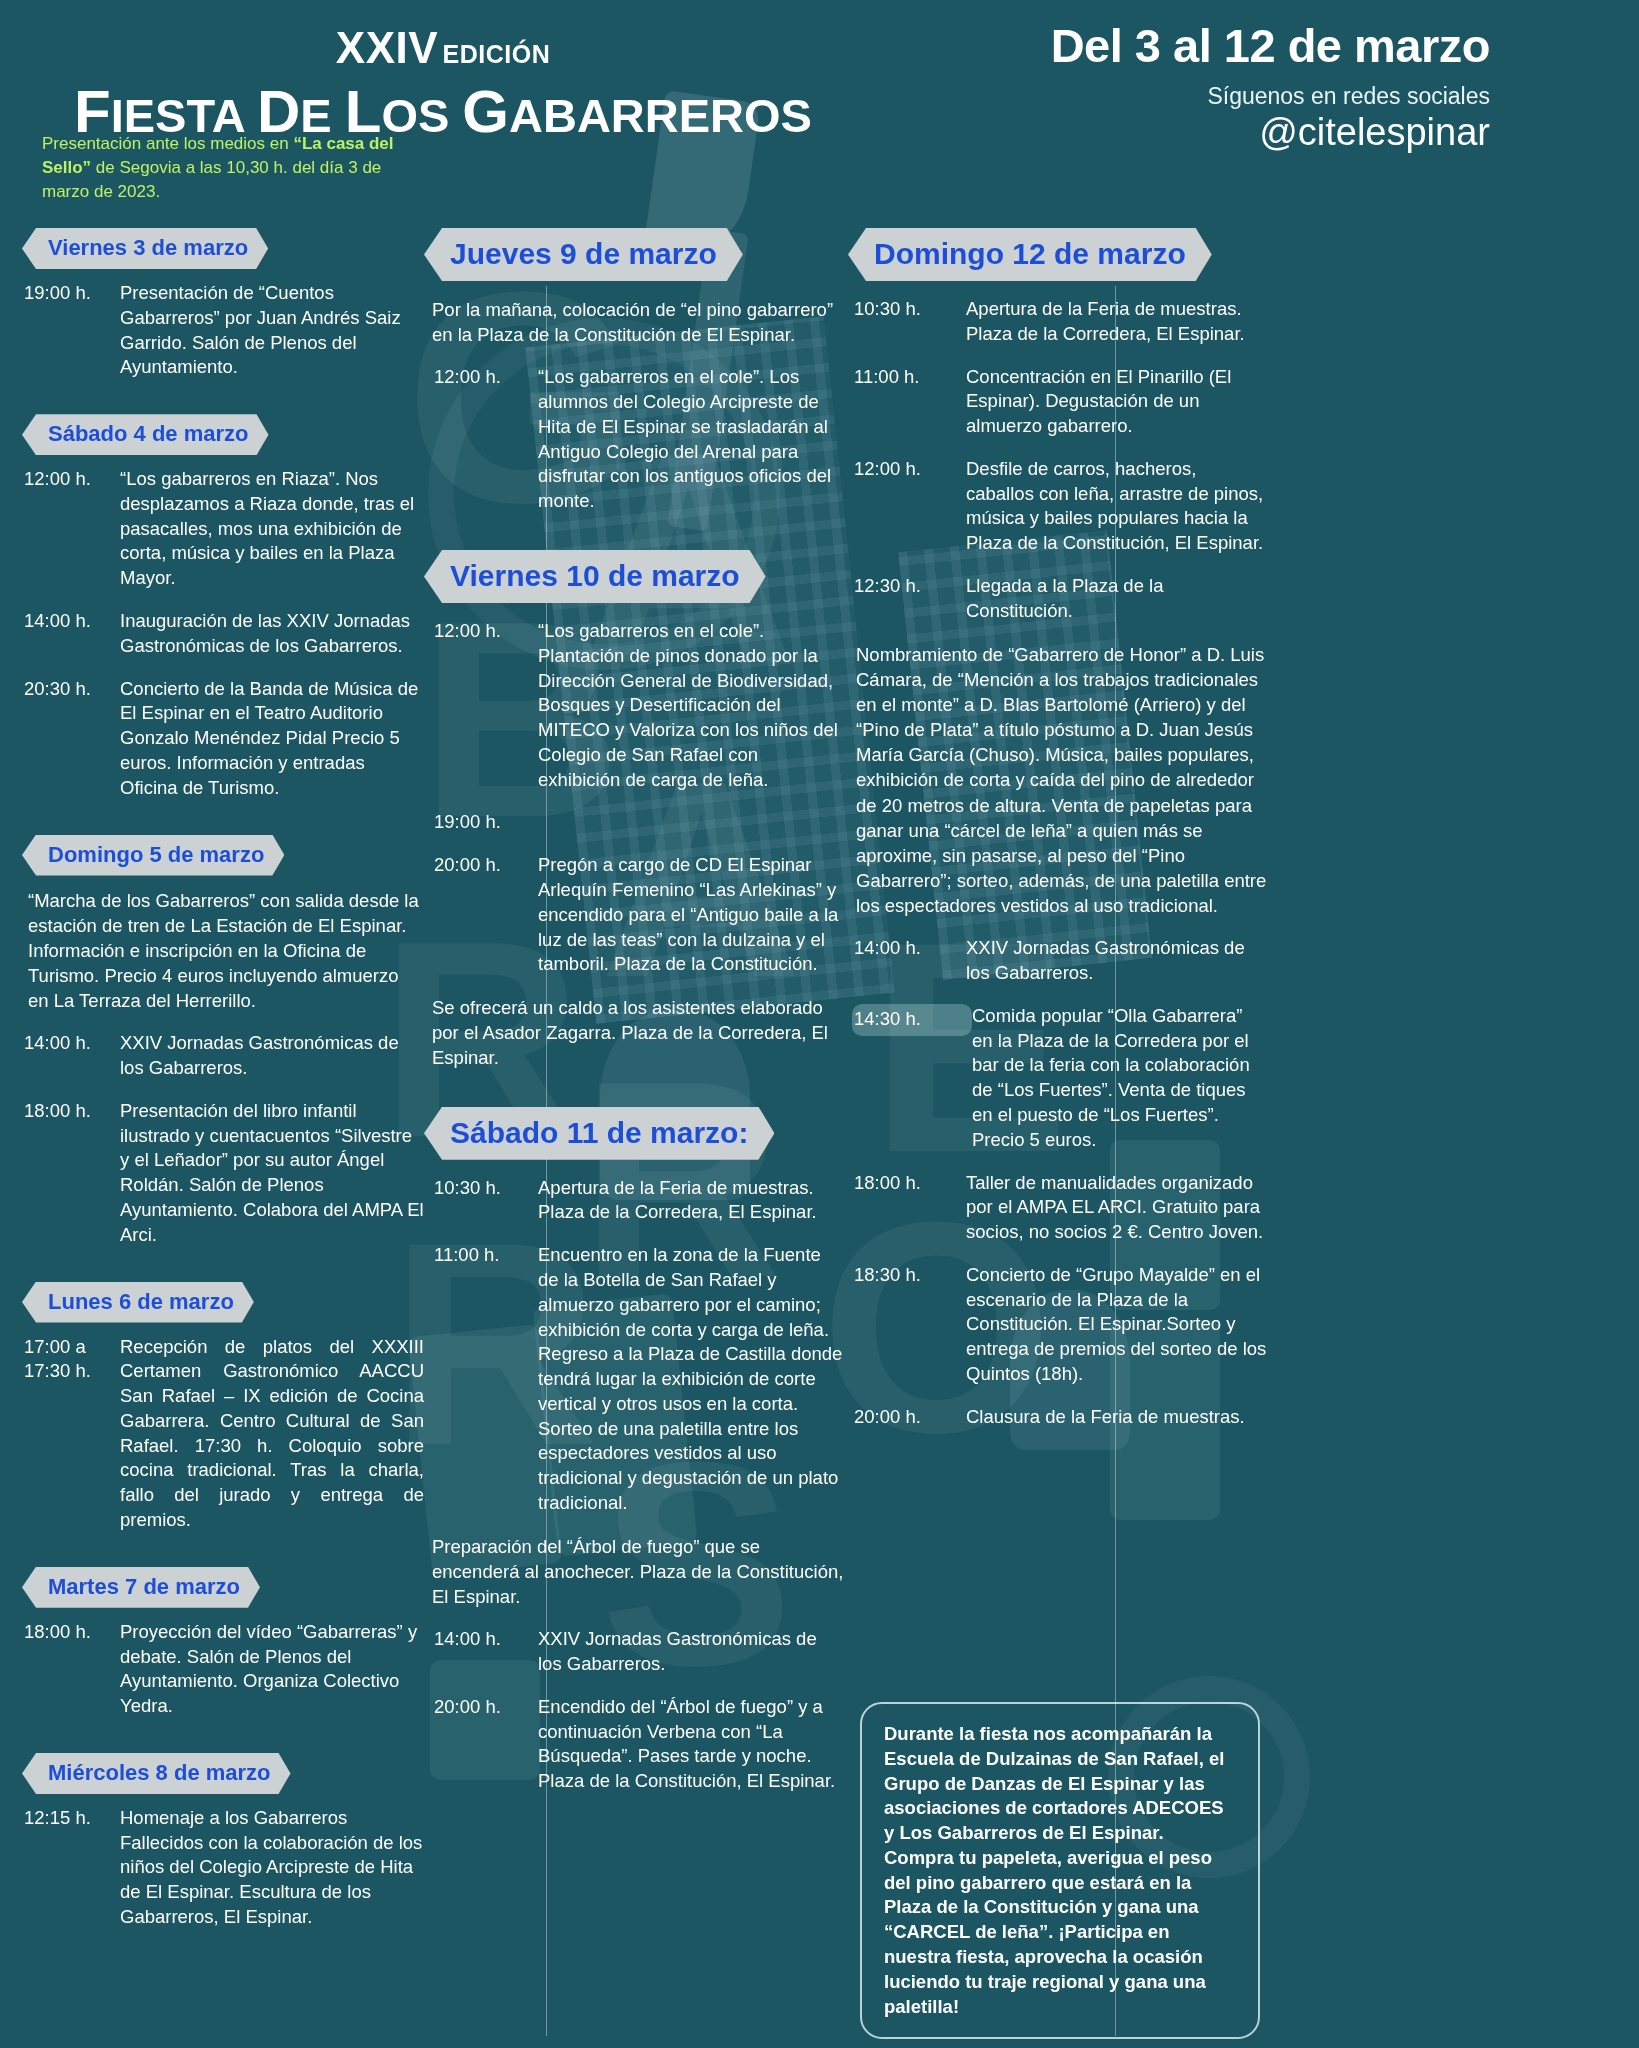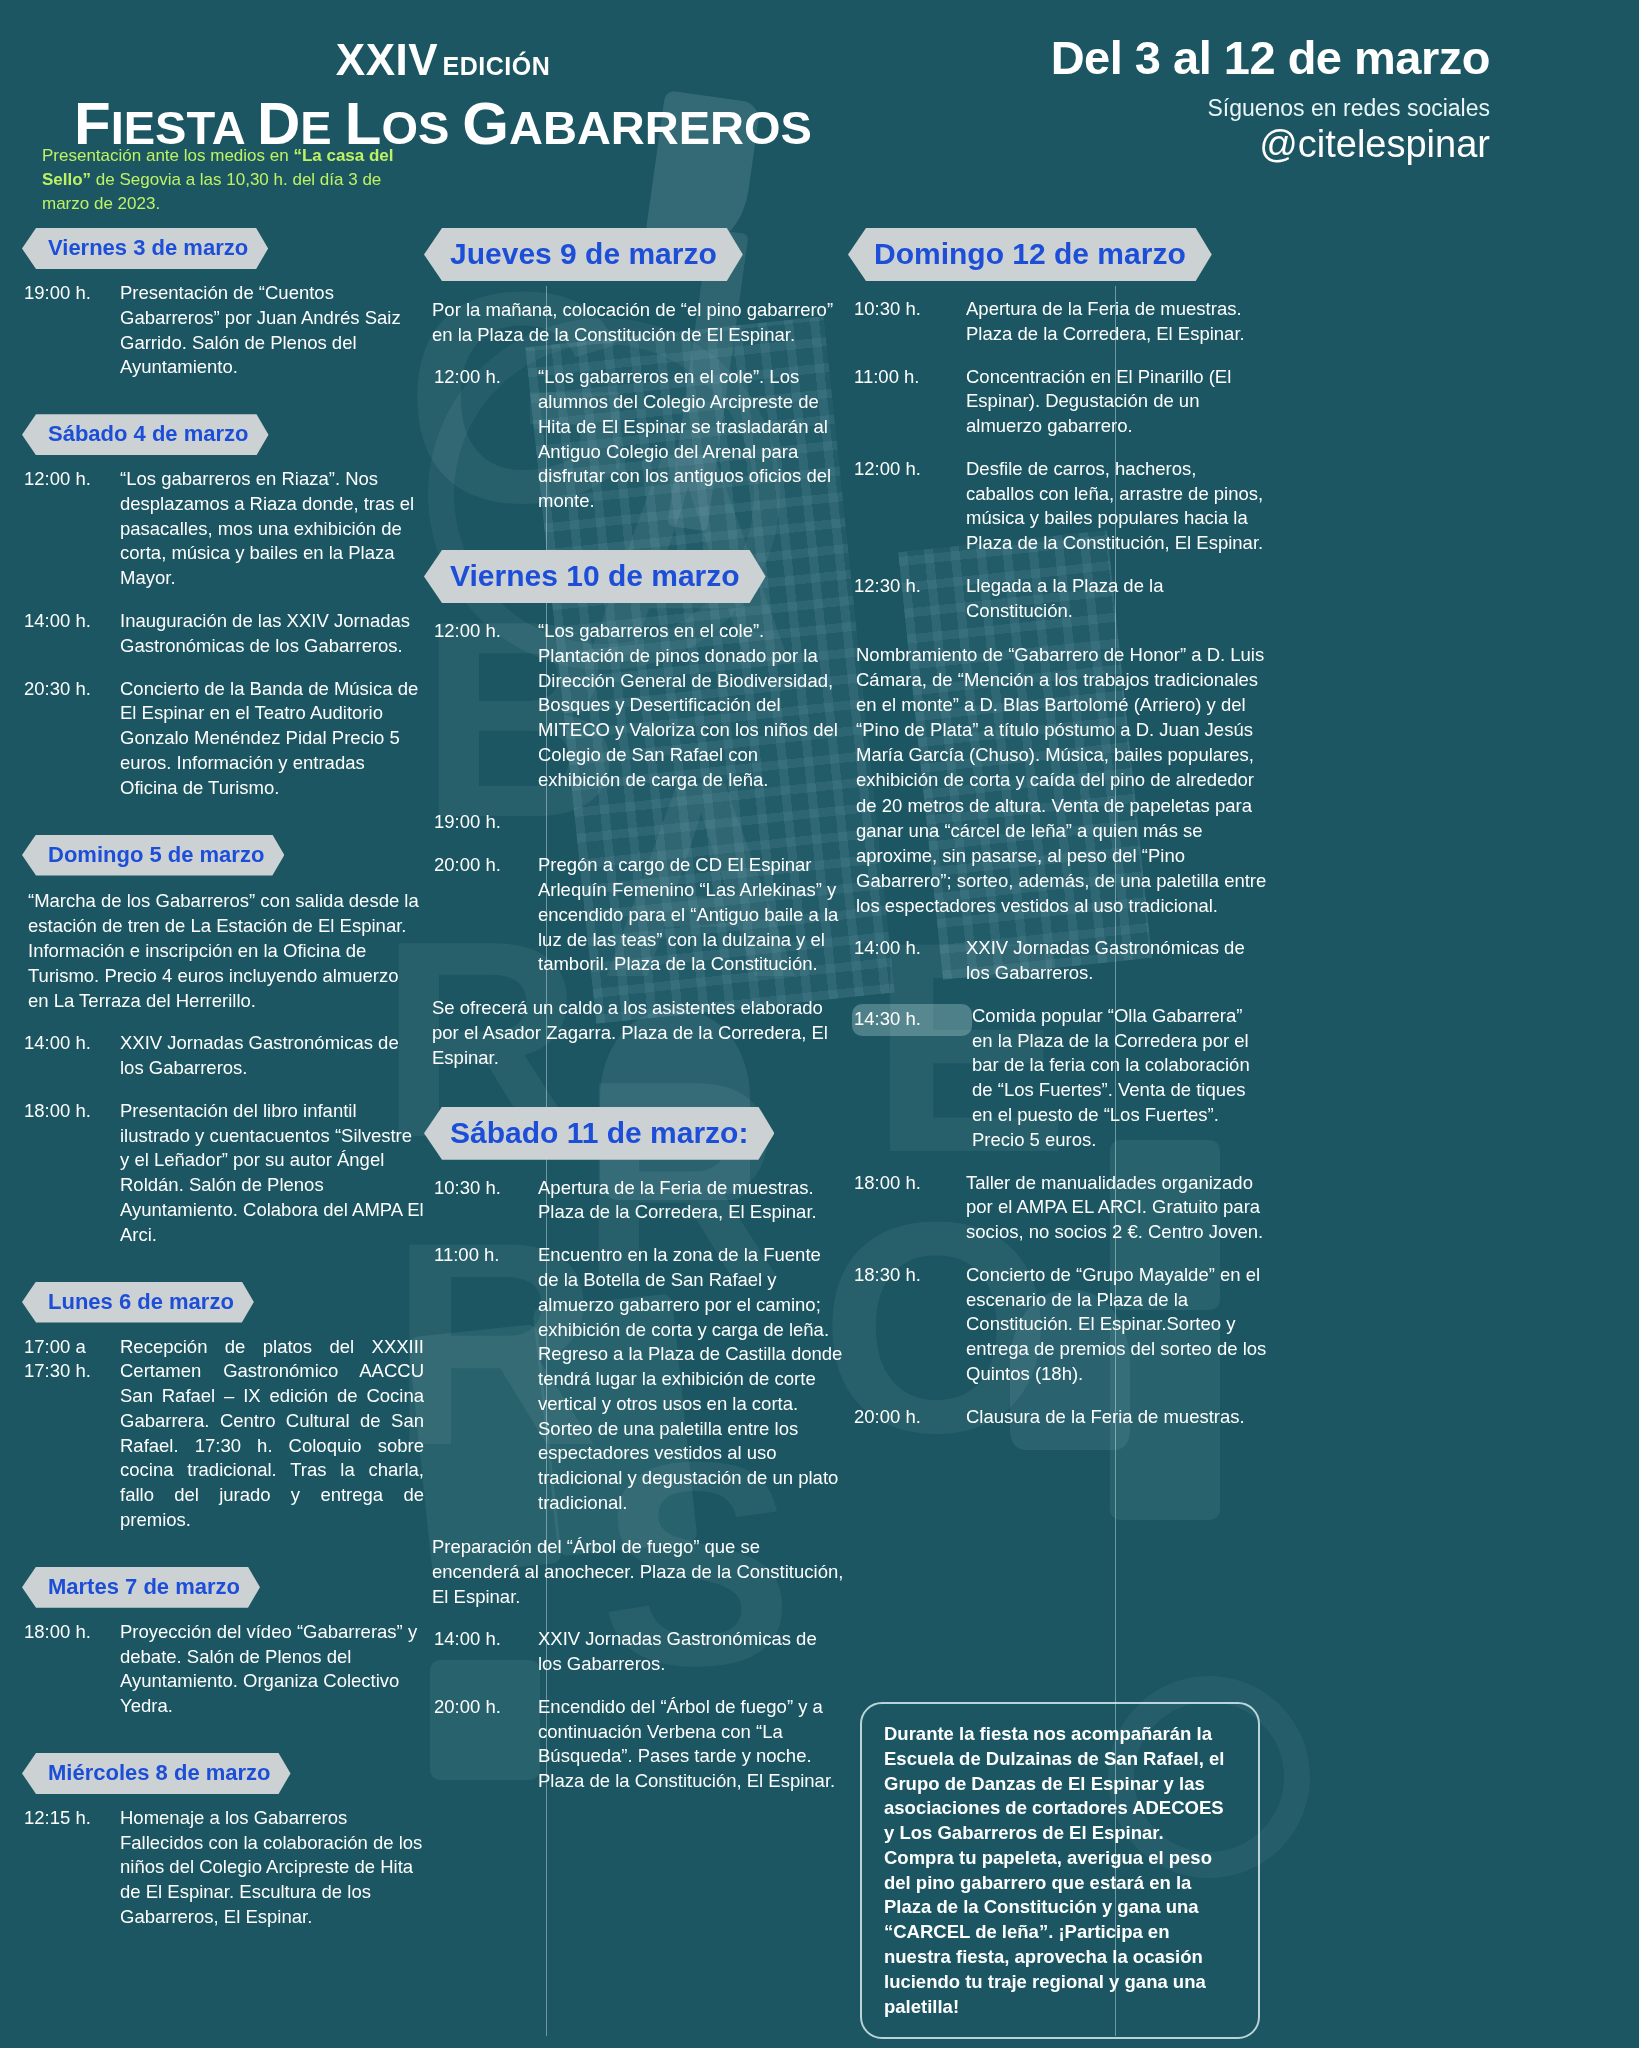--- a/index.html
+++ b/index.html
@@ -60,7 +60,7 @@
   #vrule2{left:1115px;}
 
   
-  .masthead{position:absolute;left:0;top:16px;width:1520px;height:230px;}
+  .masthead{position:absolute;left:0;top:4px;width:1520px;height:230px;}
   .title-block{position:absolute;left:48px;top:22px;width:790px;text-align:center;}
   .t-line1{
     font-family:"Liberation Sans", sans-serif;

